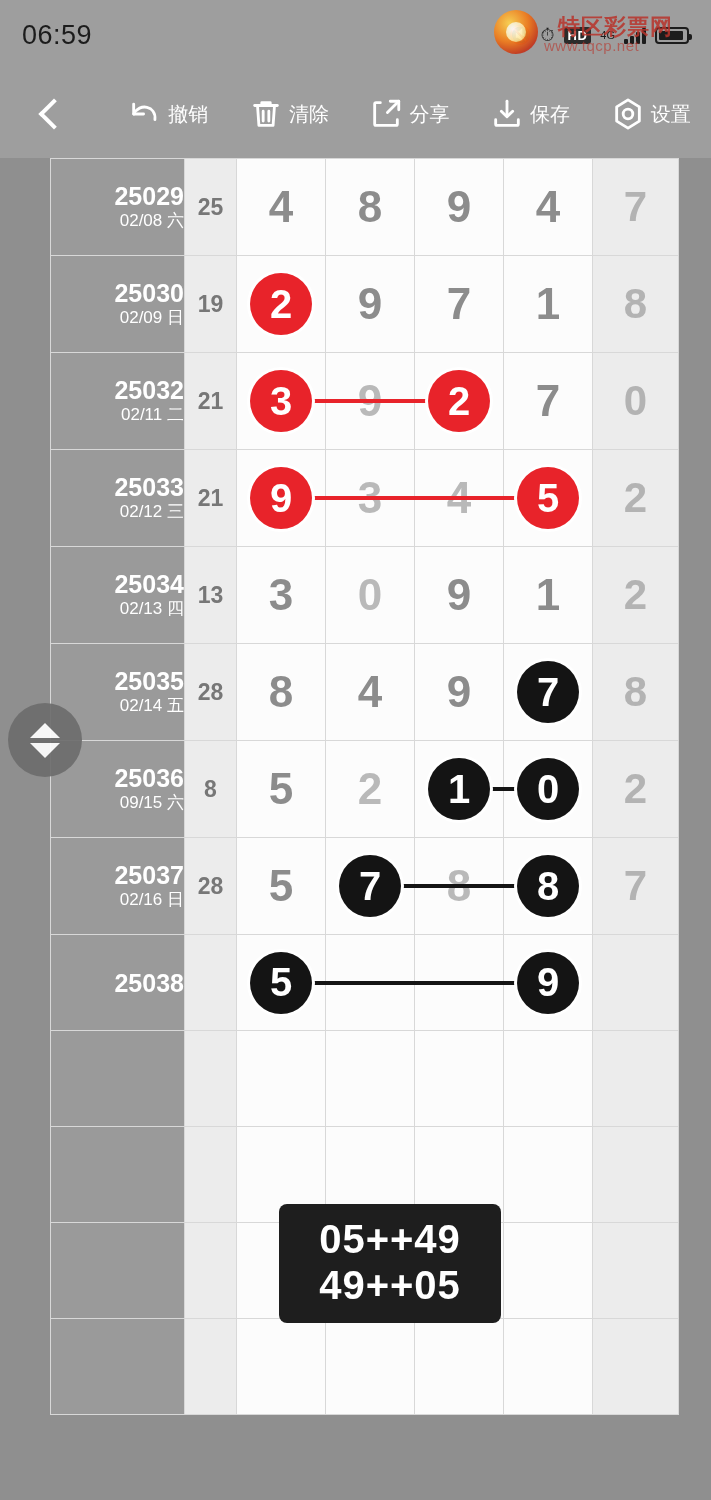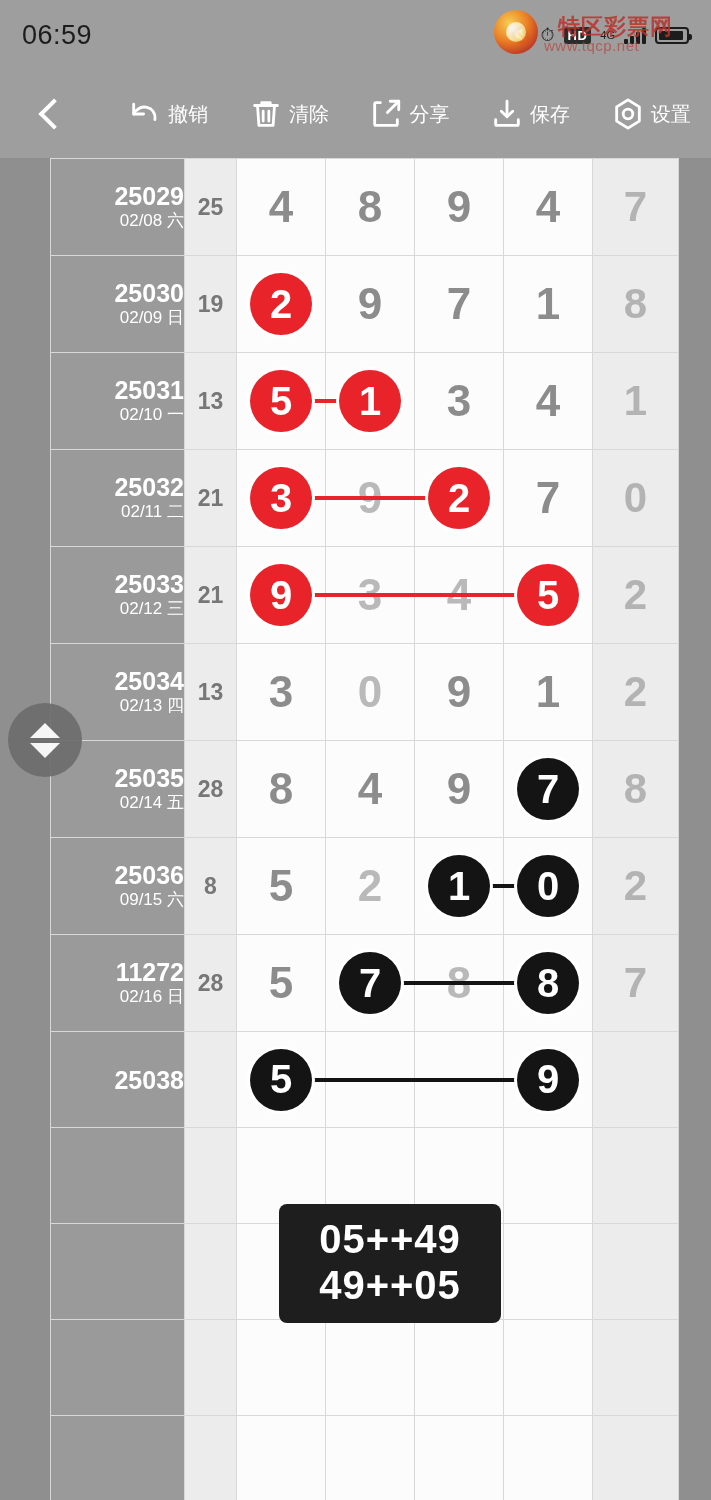--- a/index.html
+++ b/index.html
@@ -277,27 +277,6 @@
           <td class="c-tail">8</td>
         </tr>
 
-        <tr class="row">
-          <td class="c-issue">
-            <div class="iss">25031</div>
-            <div class="dt">02/10 一</div>
-          </td>
-          <td class="c-sum">13</td>
-          <td class="c-num">
-            <span class="link red" style="left:50%;width:89px;"></span>
-            <span class="ball red">5</span>
-          </td>
-          <td class="c-num">
-              <span class="ball red">1</span>
-            </td>
-          <td class="c-num">
-              <span class="num">3</span>
-            </td>
-          <td class="c-num">
-              <span class="num">4</span>
-            </td>
-          <td class="c-tail">1</td>
-        </tr>
 
         <tr class="row">
           <td class="c-issue">

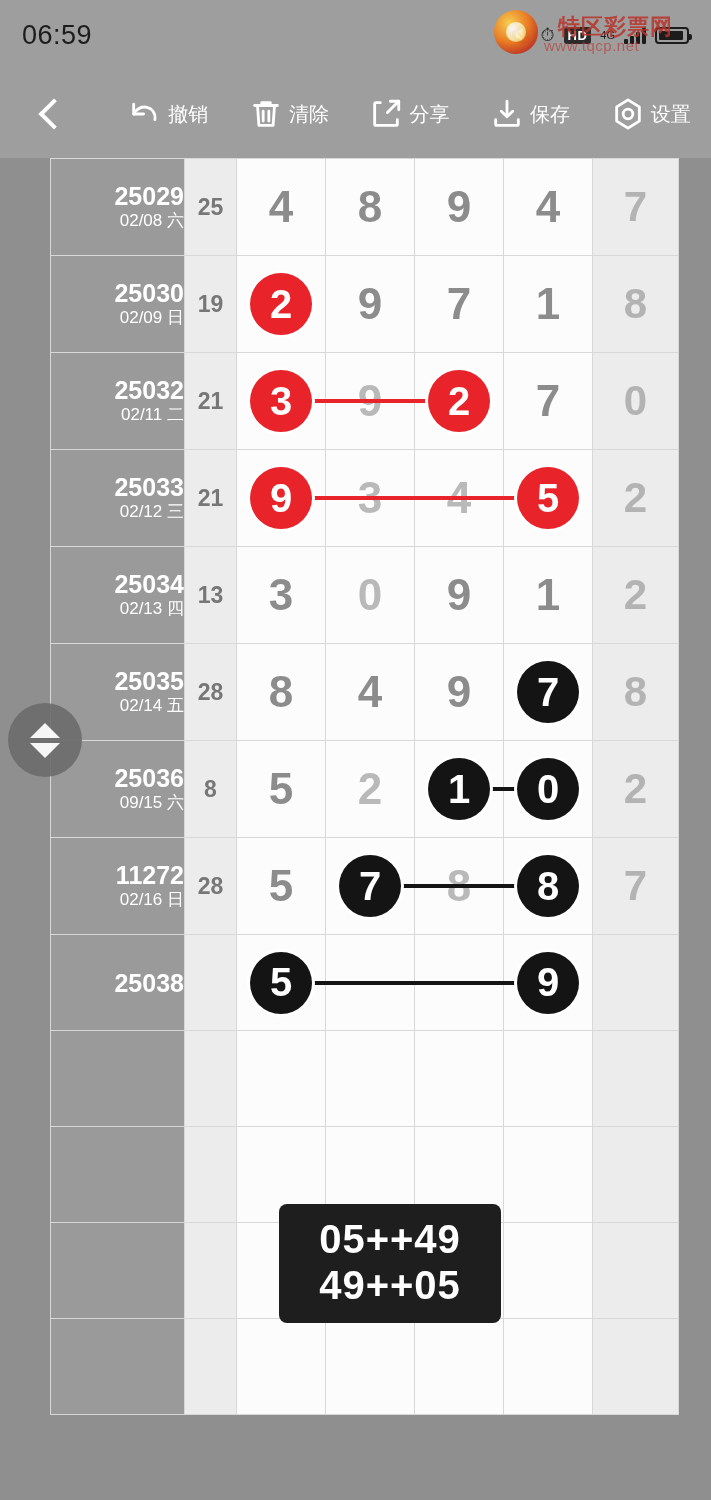--- a/index.html
+++ b/index.html
@@ -388,7 +388,7 @@
 
         <tr class="row">
           <td class="c-issue">
-            <div class="iss">11272</div>
+            <div class="iss">25037</div>
             <div class="dt">02/16 日</div>
           </td>
           <td class="c-sum">28</td>

